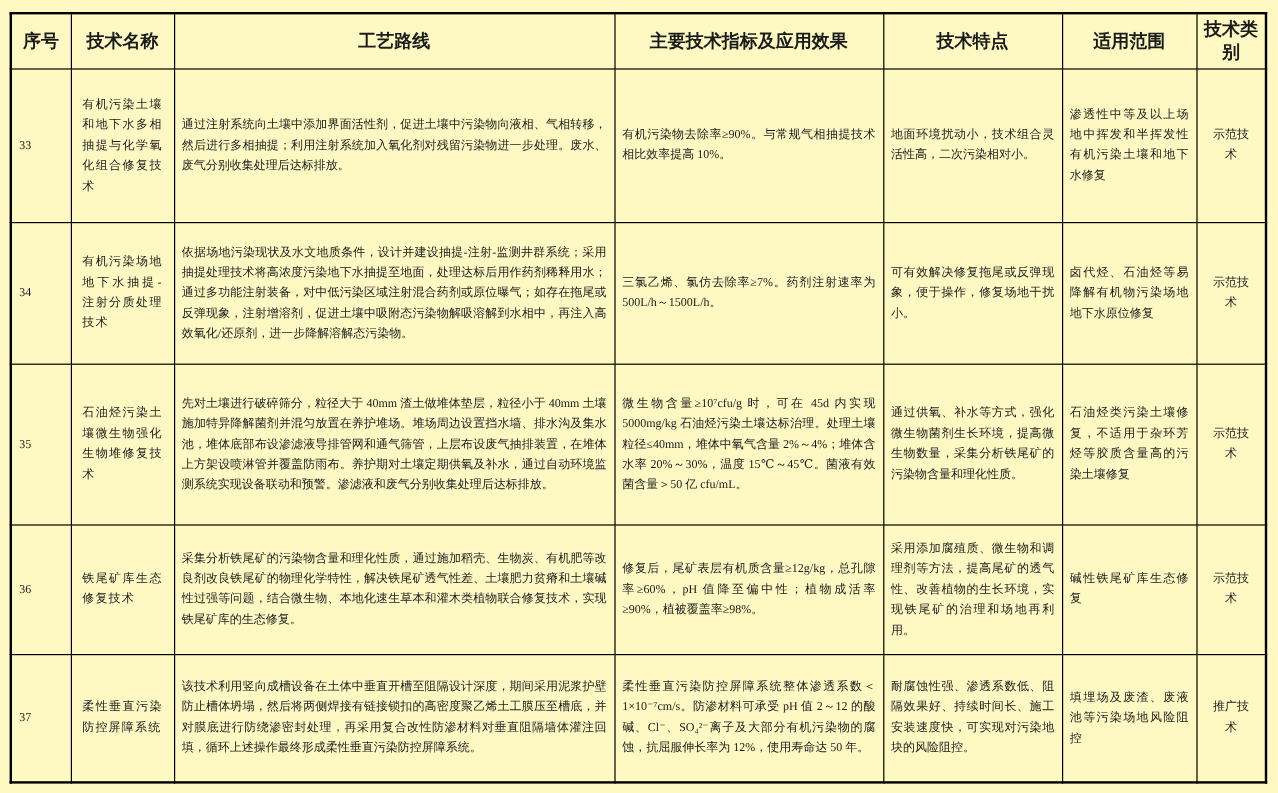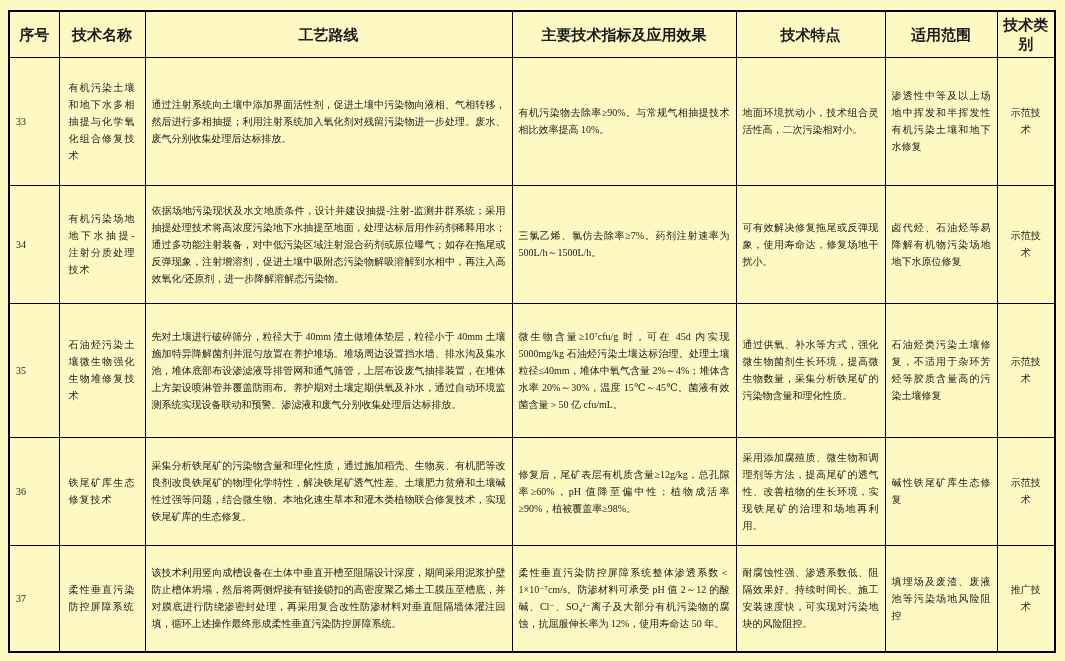--- a/index.html
+++ b/index.html
@@ -93,7 +93,7 @@
         <td class="c-name">有机污染场地地下水抽提-注射分质处理技术</td>
         <td class="c-process">依据场地污染现状及水文地质条件，设计并建设抽提-注射-监测井群系统；采用抽提处理技术将高浓度污染地下水抽提至地面，处理达标后用作药剂稀释用水；通过多功能注射装备，对中低污染区域注射混合药剂或原位曝气；如存在拖尾或反弹现象，注射增溶剂，促进土壤中吸附态污染物解吸溶解到水相中，再注入高效氧化/还原剂，进一步降解溶解态污染物。</td>
         <td class="c-ind">三氯乙烯、氯仿去除率≥7%。药剂注射速率为 500L/h～1500L/h。</td>
-        <td class="c-feat">可有效解决修复拖尾或反弹现象，使用寿命达，修复场地干扰小。</td>
+        <td class="c-feat">可有效解决修复拖尾或反弹现象，便于操作，修复场地干扰小。</td>
         <td class="c-scope">卤代烃、石油烃等易降解有机物污染场地地下水原位修复</td>
         <td class="c-cat">示范技术</td>
       </tr>

